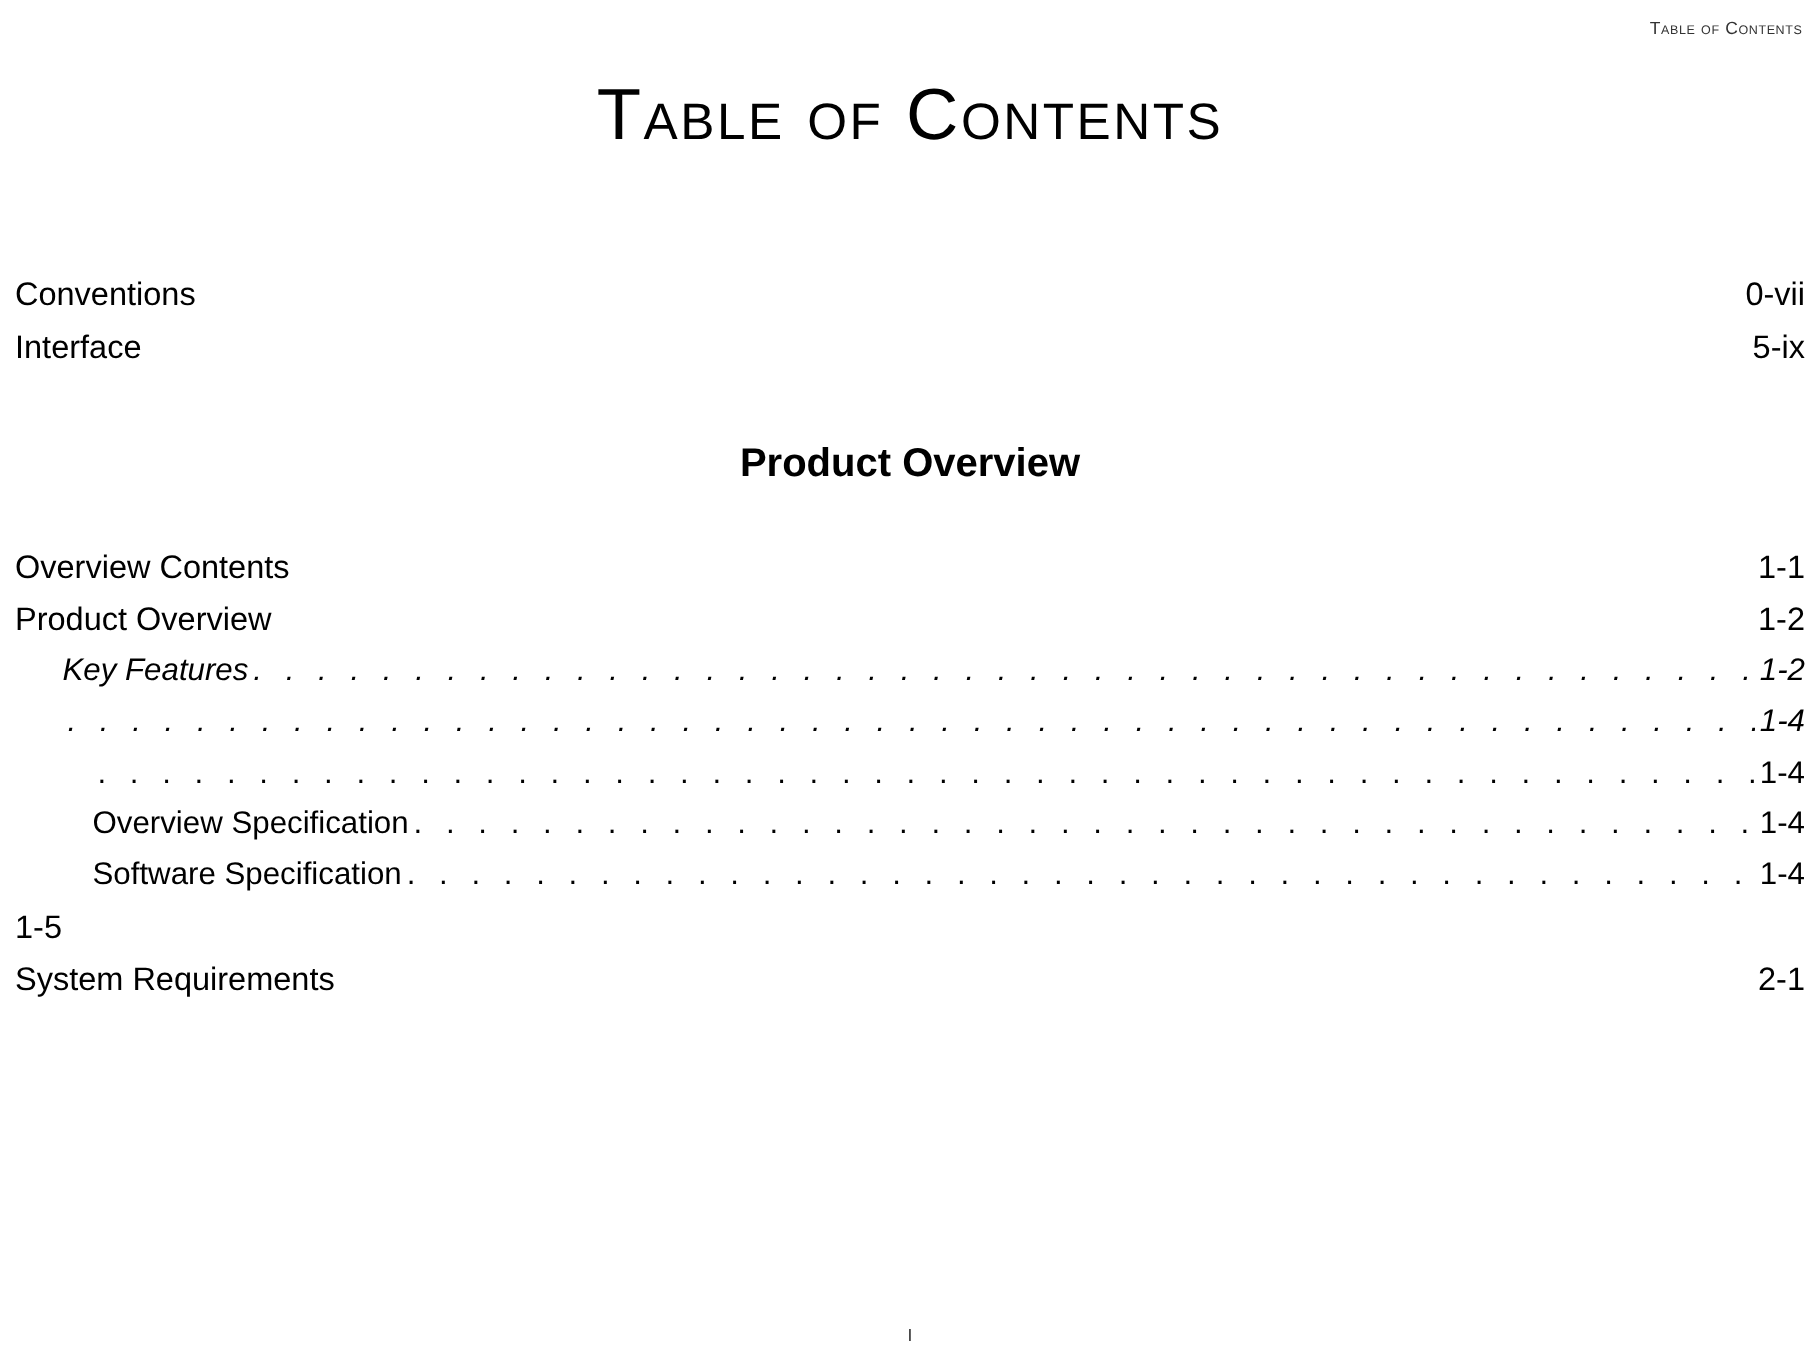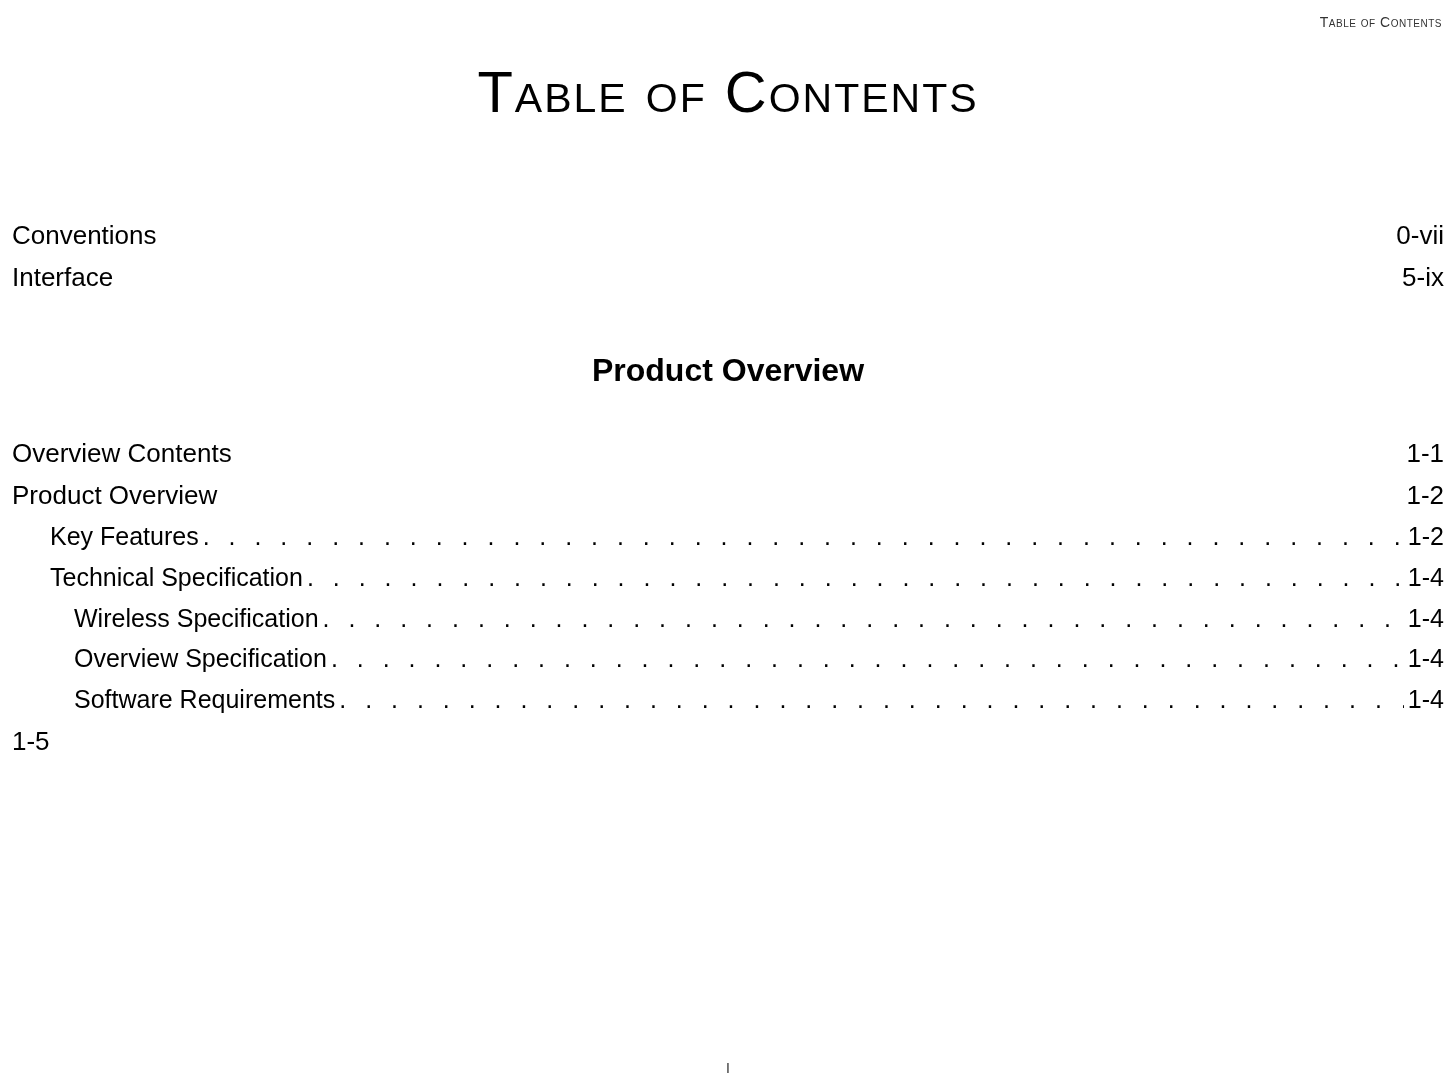--- a/index.html
+++ b/index.html
@@ -75,6 +75,7 @@
     }
     .indent-1 {
       padding-left: 38px;
+      font-style: italic;
     }
     .indent-2 {
       padding-left: 62px;

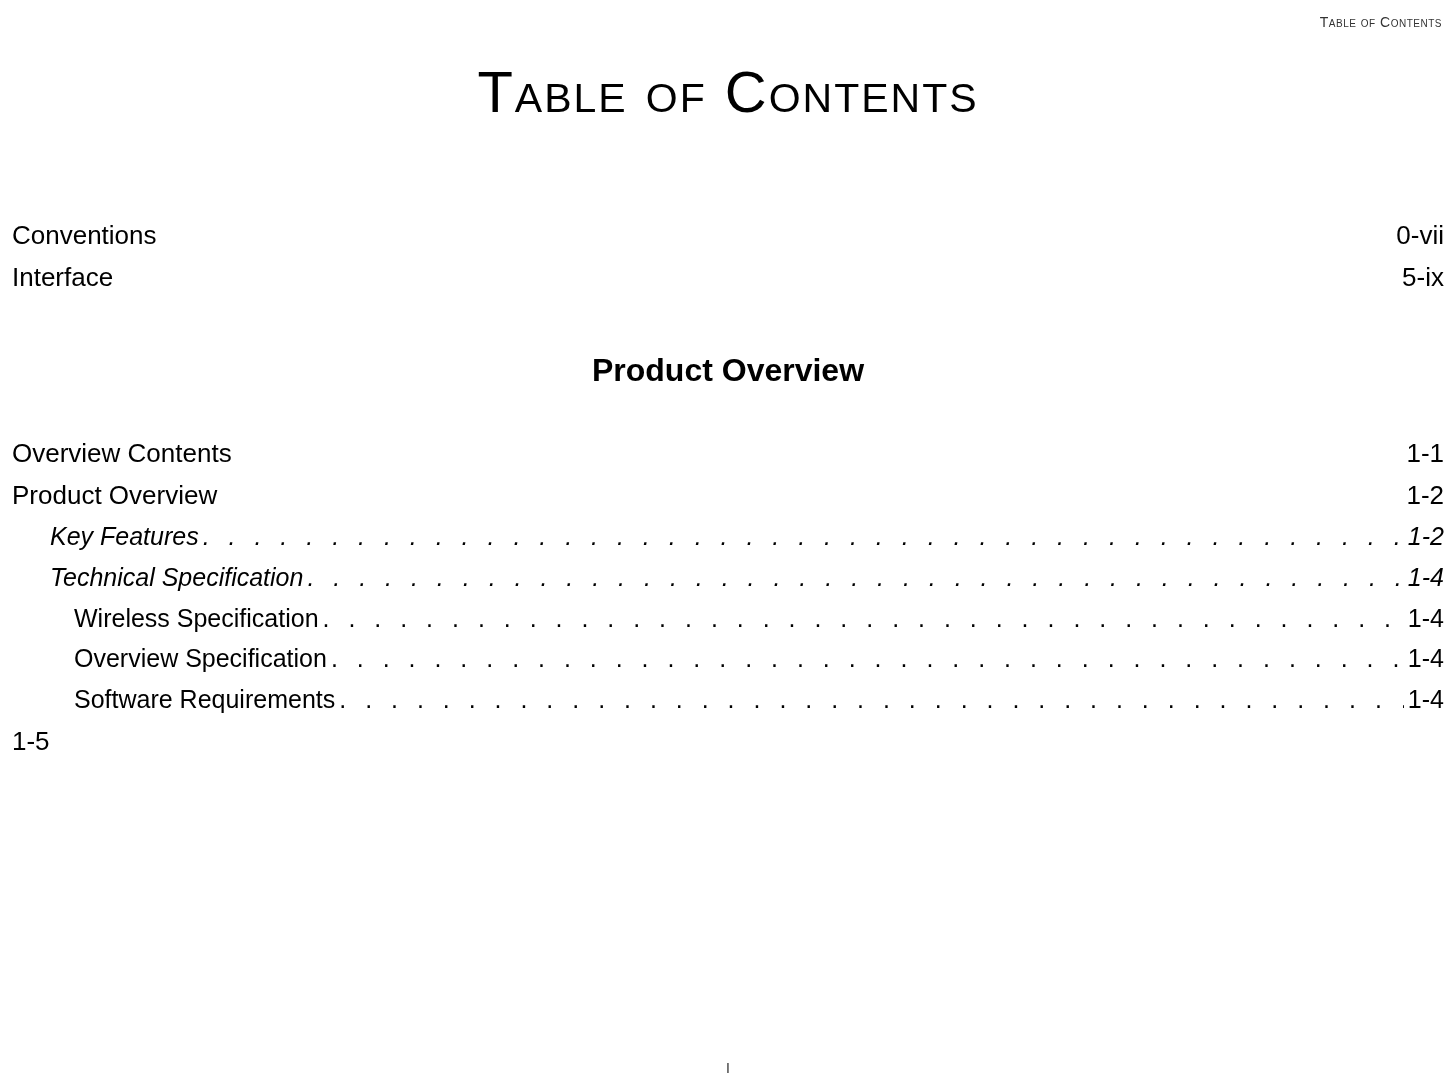--- a/index.html
+++ b/index.html
@@ -125,7 +125,6 @@
     <span class="page">1-2</span>
   </div>
   <div class="toc-line dotted indent-1">
-    <span class="label">Technical Specification</span>
     <span class="dots"></span>
     <span class="page">1-4</span>
   </div>

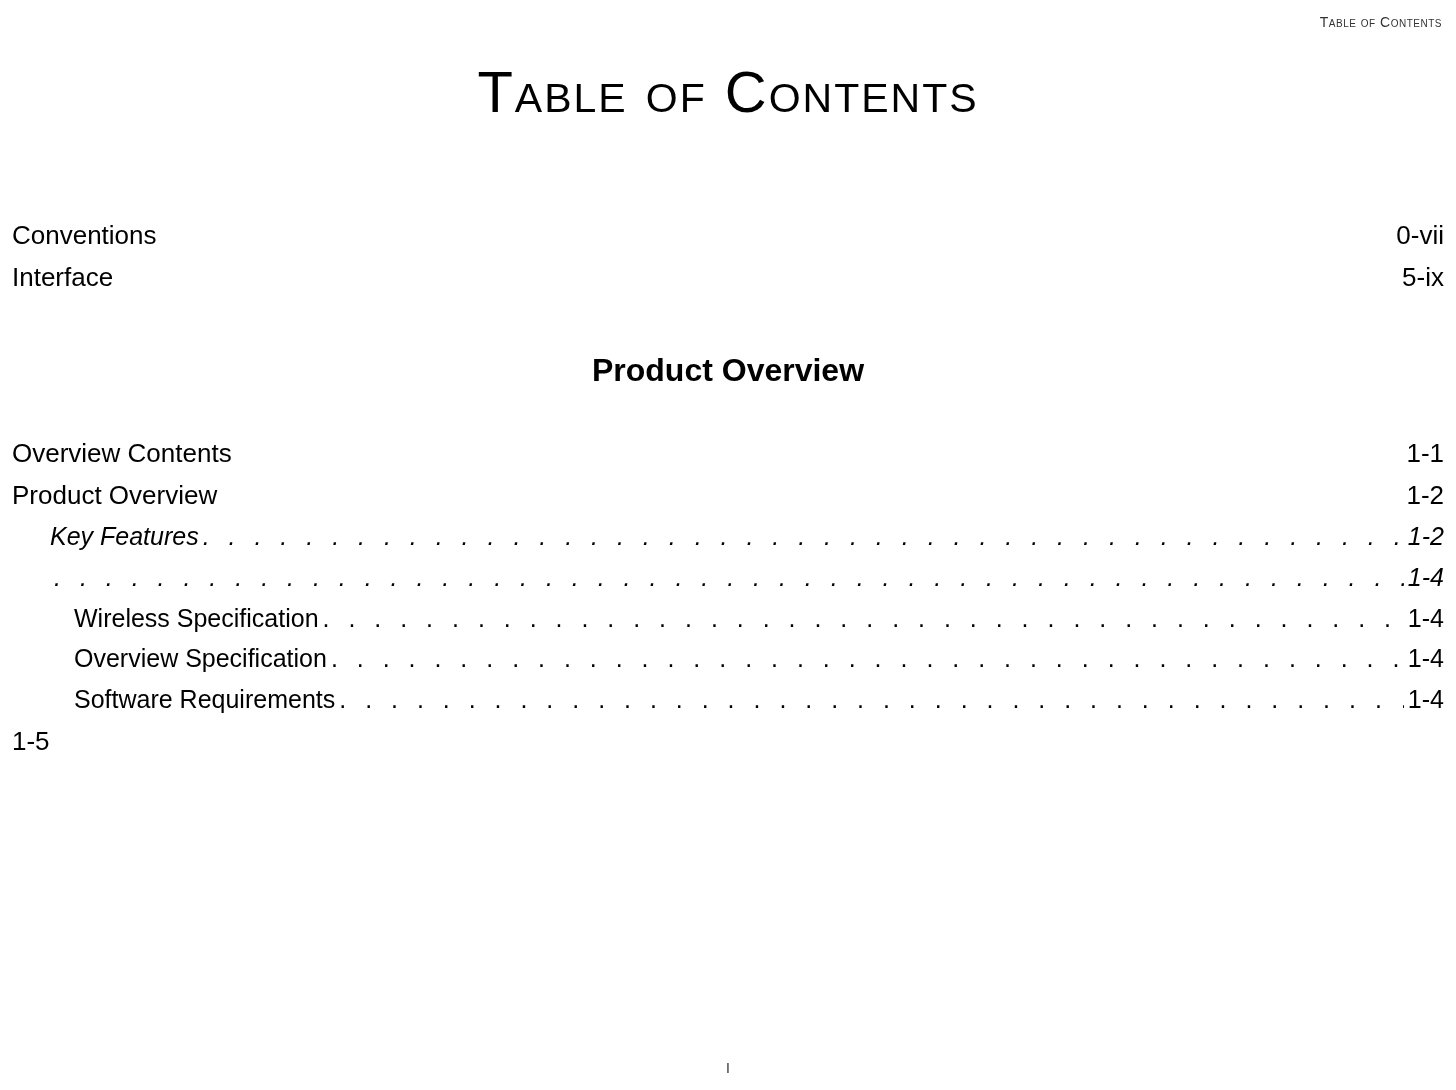--- a/index.html
+++ b/index.html
@@ -129,7 +129,6 @@
     <span class="page">1-4</span>
   </div>
   <div class="toc-line dotted indent-2">
-    <span class="label">Wireless Specification</span>
     <span class="dots"></span>
     <span class="page">1-4</span>
   </div>

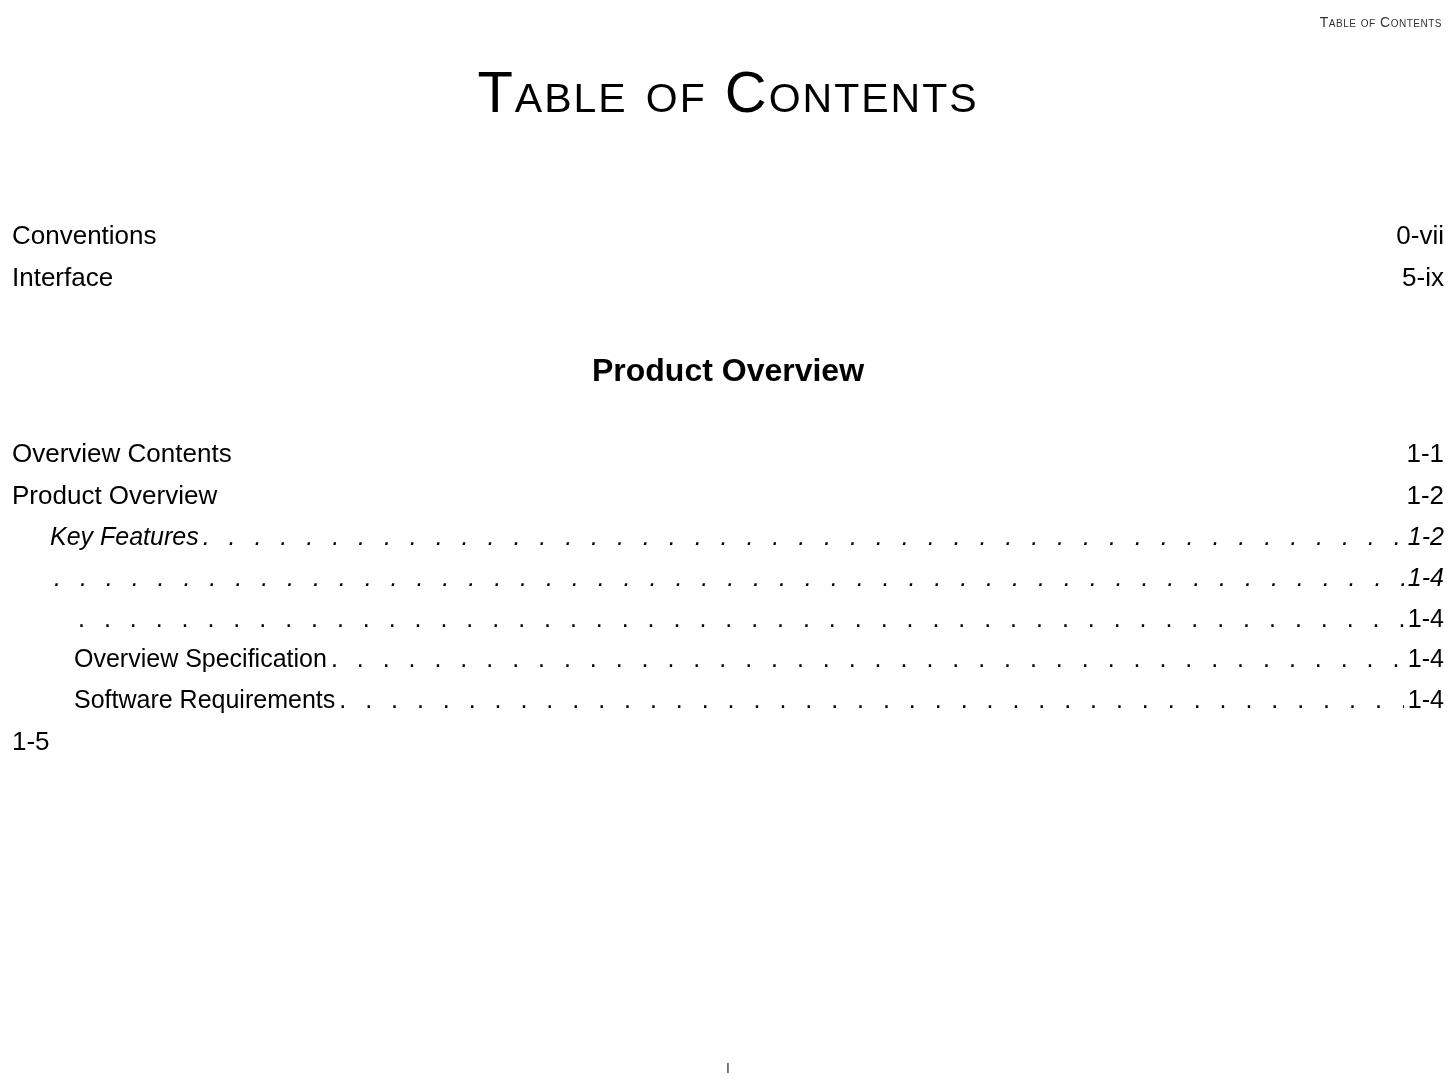--- a/index.html
+++ b/index.html
@@ -138,7 +138,7 @@
     <span class="page">1-4</span>
   </div>
   <div class="toc-line dotted indent-2">
-    <span class="label">Software Requirements</span>
+    <span class="label">Software Specification</span>
     <span class="dots"></span>
     <span class="page">1-4</span>
   </div>

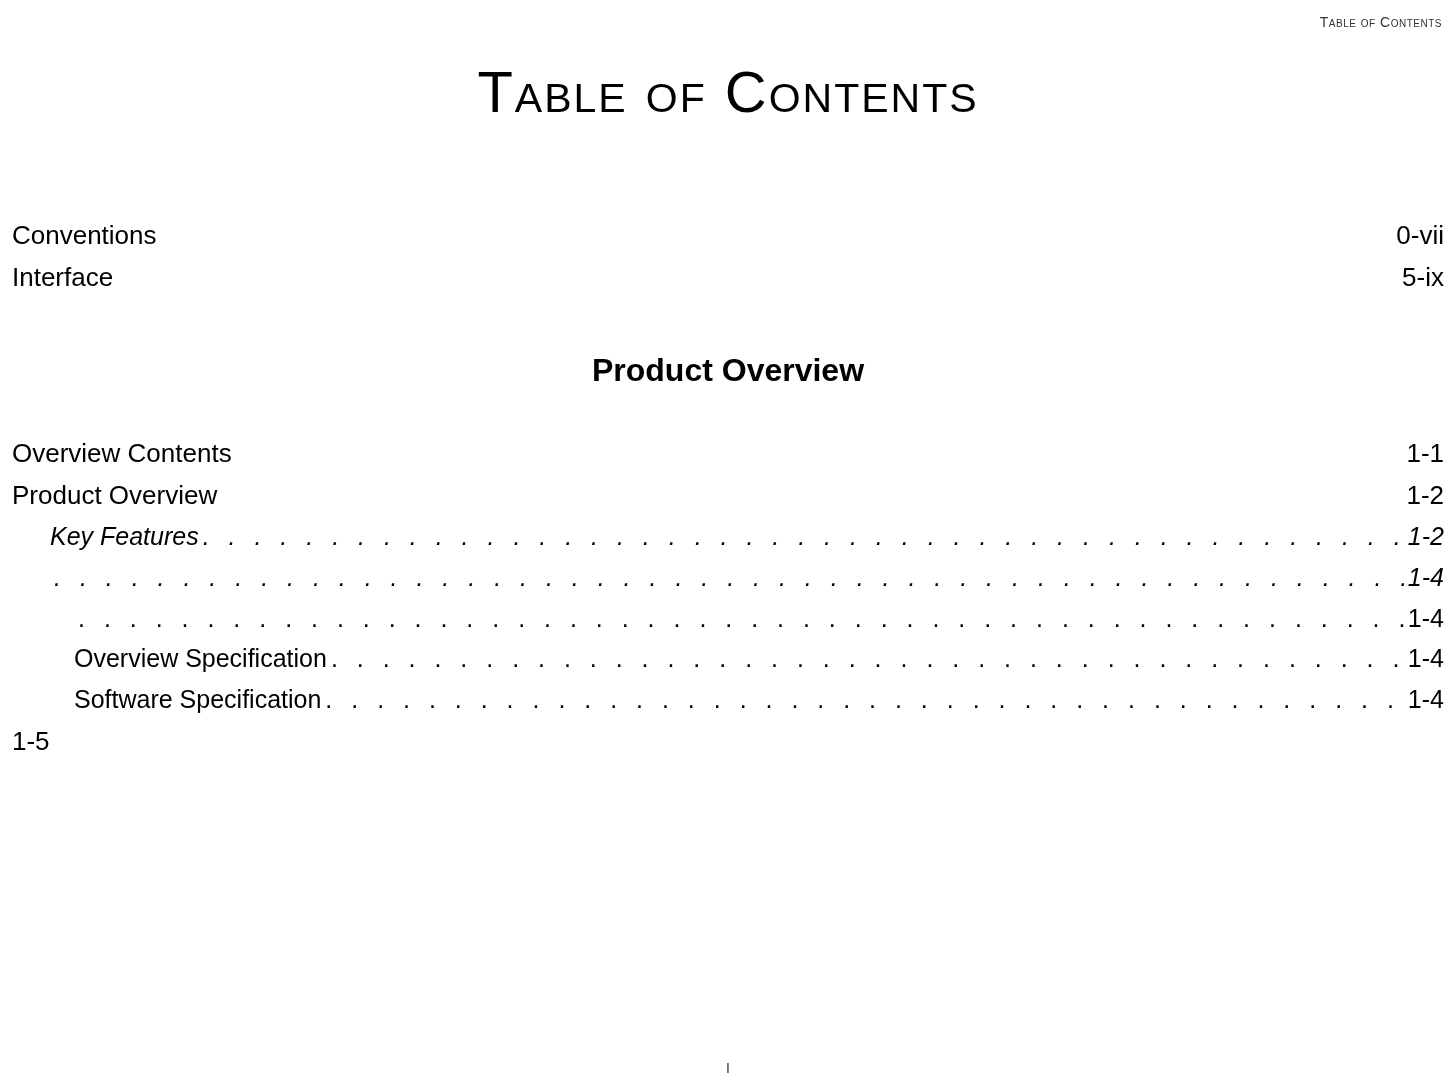--- a/index.html
+++ b/index.html
@@ -147,6 +147,10 @@
   </div>
 
 
+  <div class="toc-line">
+    <span class="label">System Requirements</span>
+    <span class="page">2-1</span>
+  </div>
 
 </div>
 

